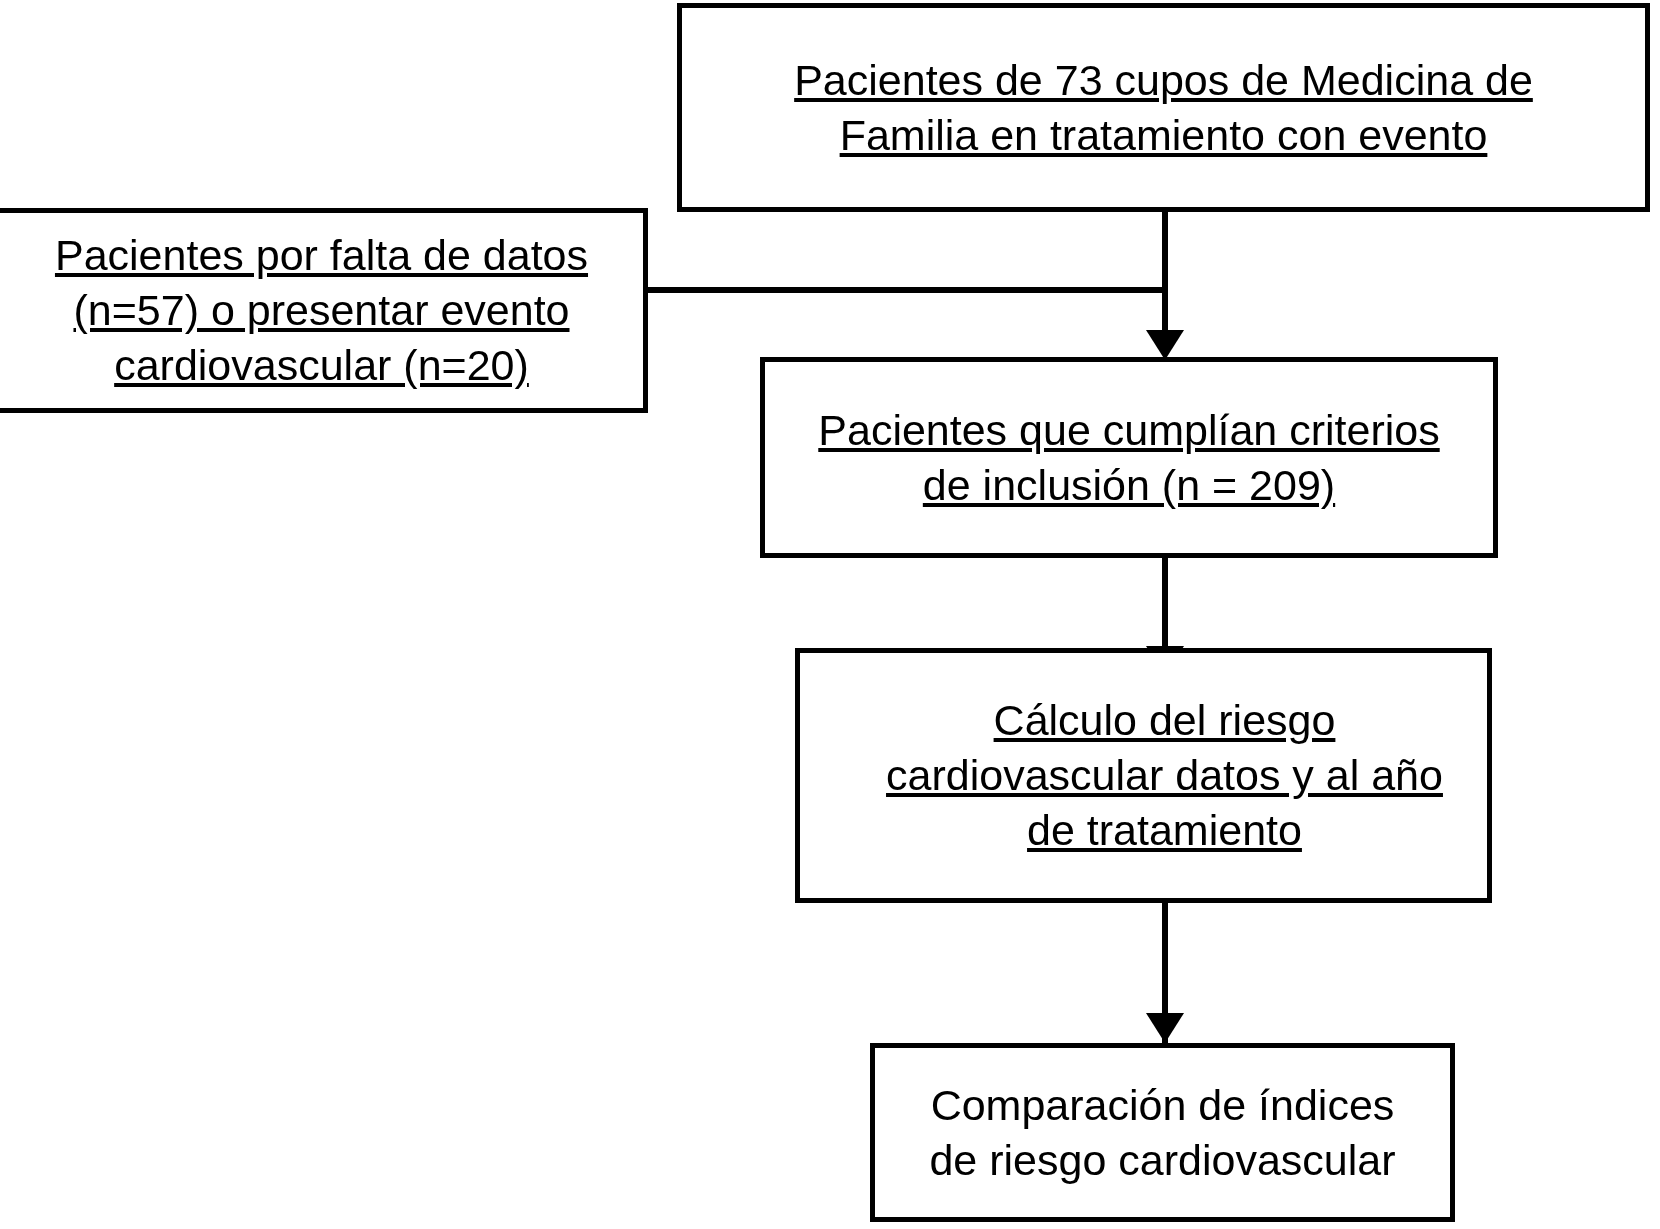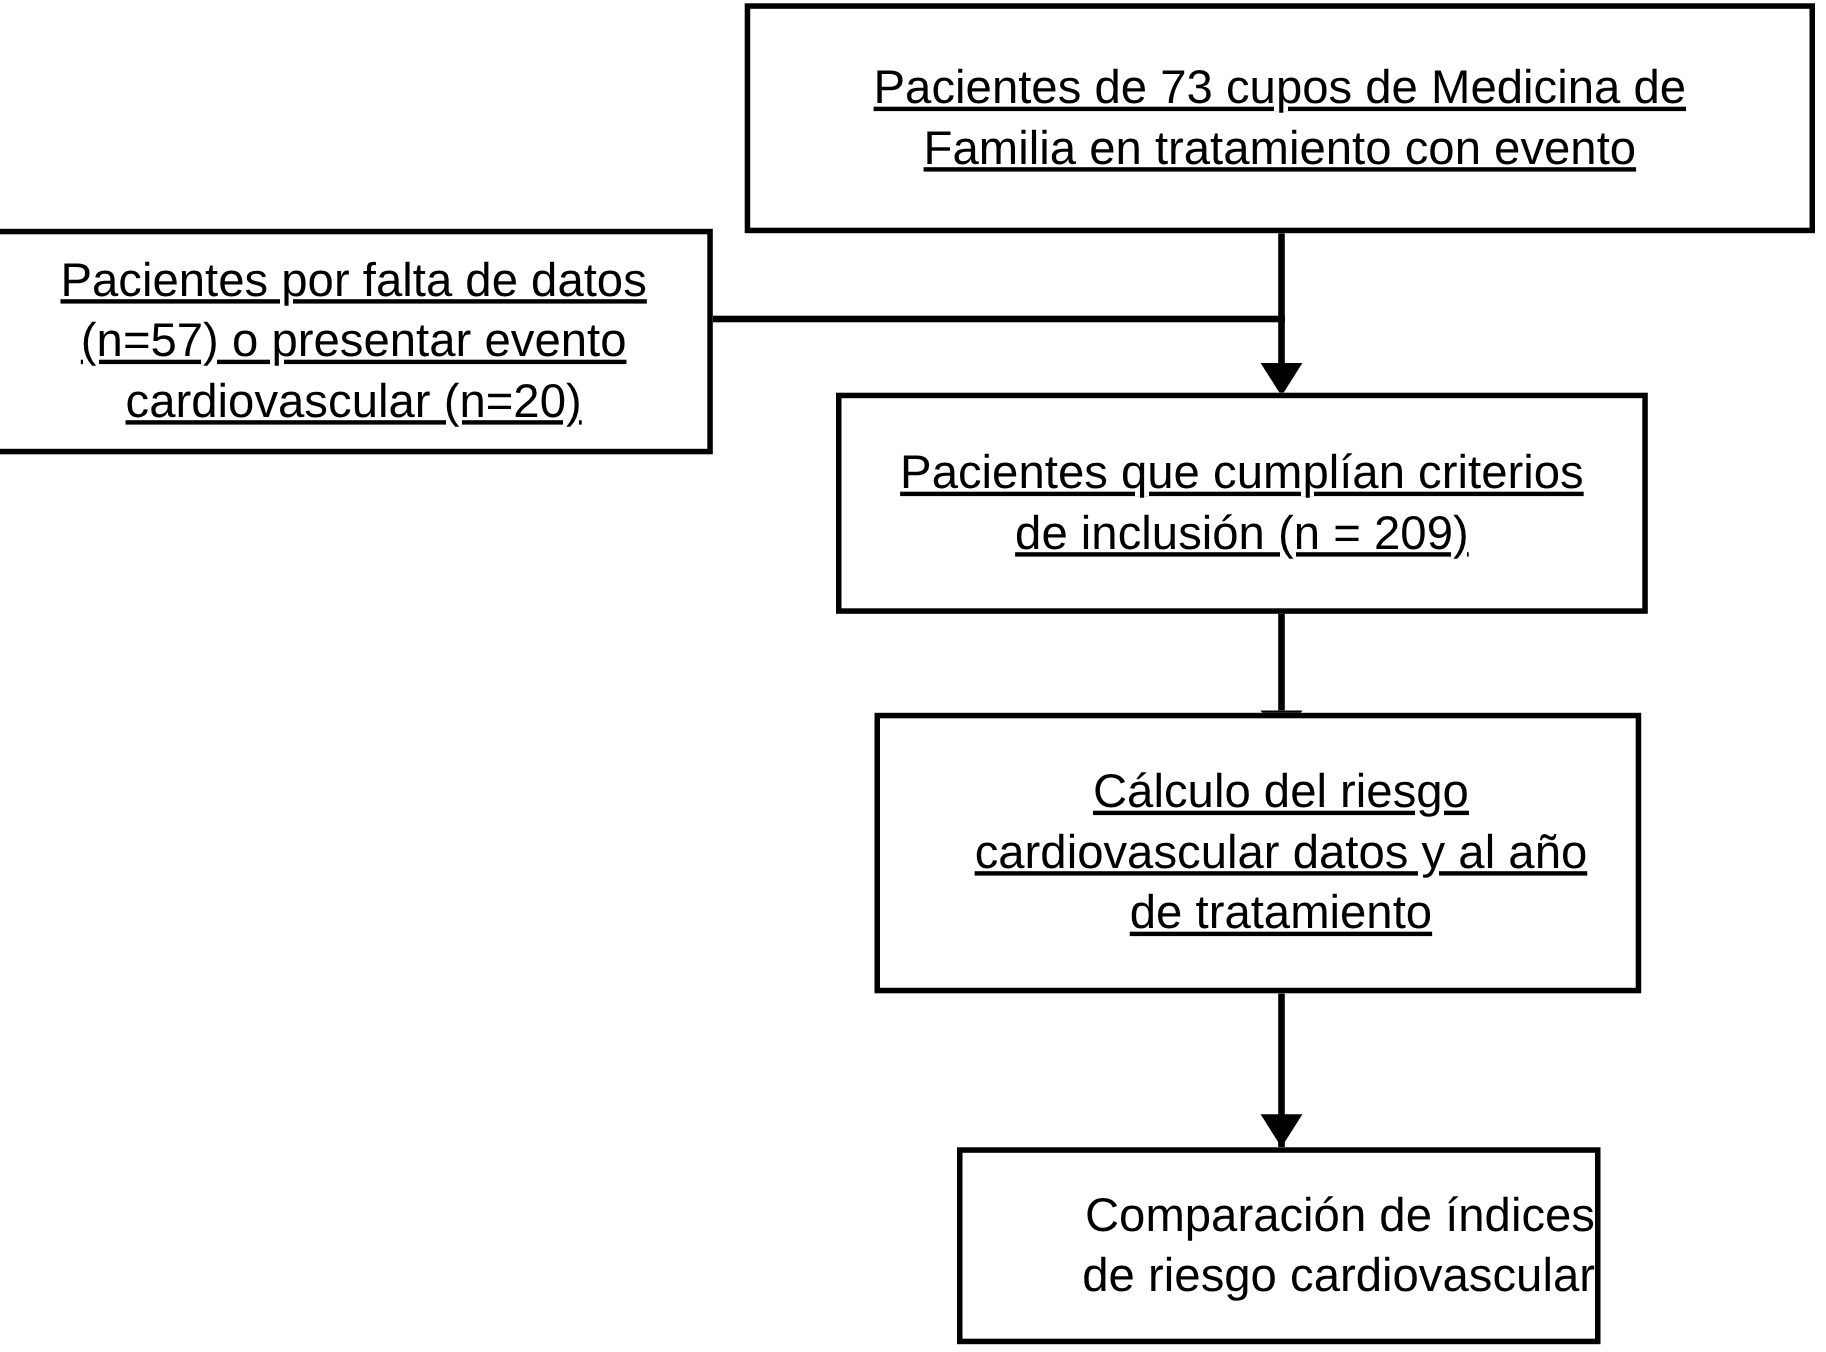--- a/index.html
+++ b/index.html
@@ -34,7 +34,7 @@
     white-space: nowrap;
   }
   .box.center .line { text-align: center; text-decoration: underline; }
-  .box.left .line  { text-align: right; }
+  .box.left .line  { text-align: center; }
 
   
   .vline {

